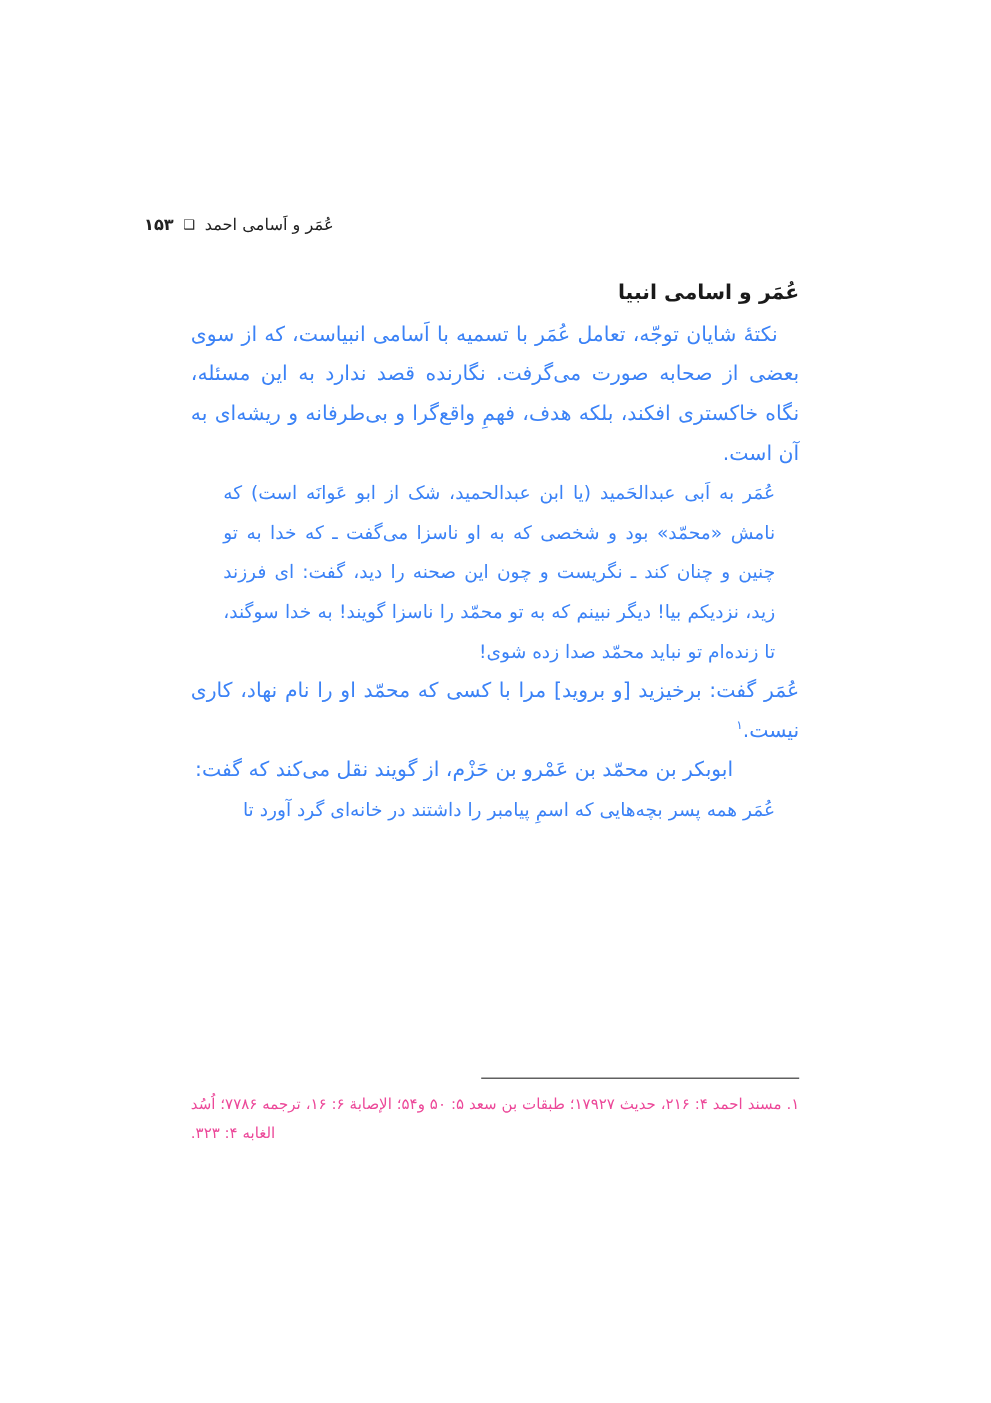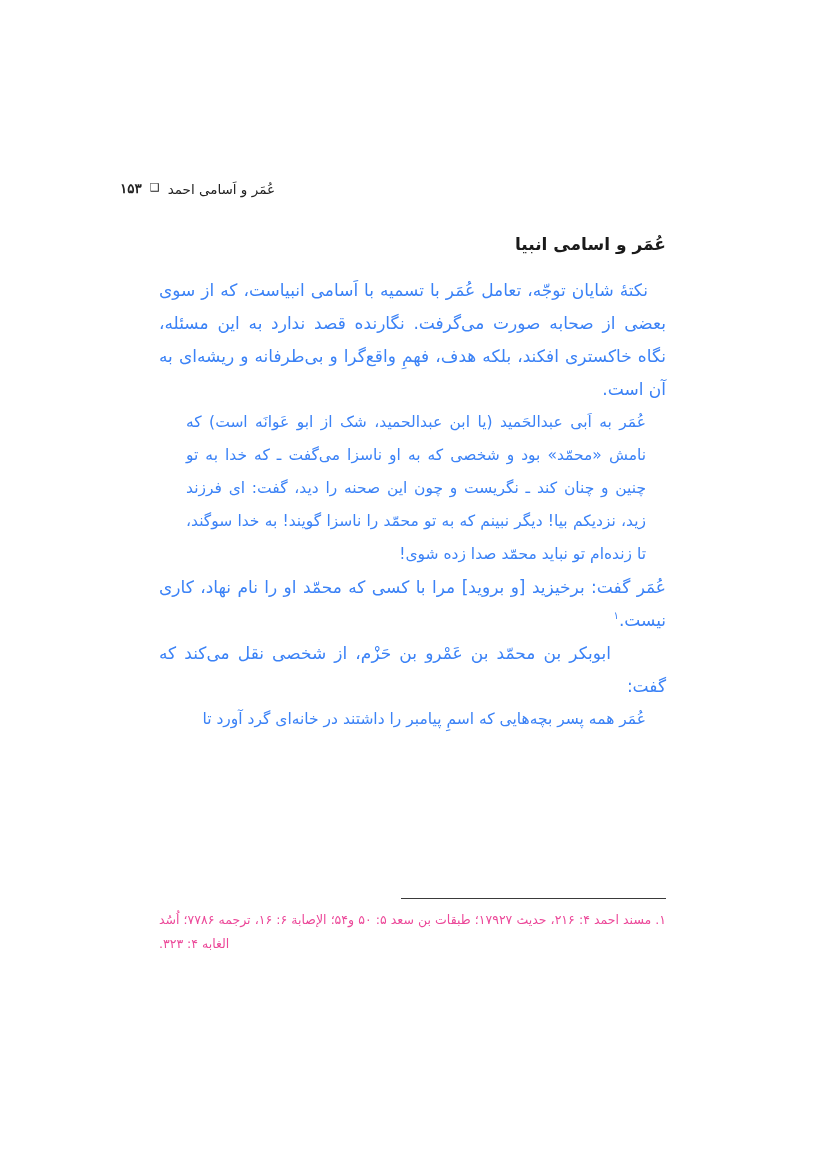--- a/index.html
+++ b/index.html
@@ -32,7 +32,7 @@
     }
     .rh-title { font-style: normal; }
     .rh-box { font-size: 11px; position: relative; top: -1px; }
-    .rh-num { font-weight: bold; letter-spacing: 1px; font-family: Liberation Serif, serif; }
+    .rh-num { font-weight: bold; letter-spacing: 1px; }
 
     
     .content {

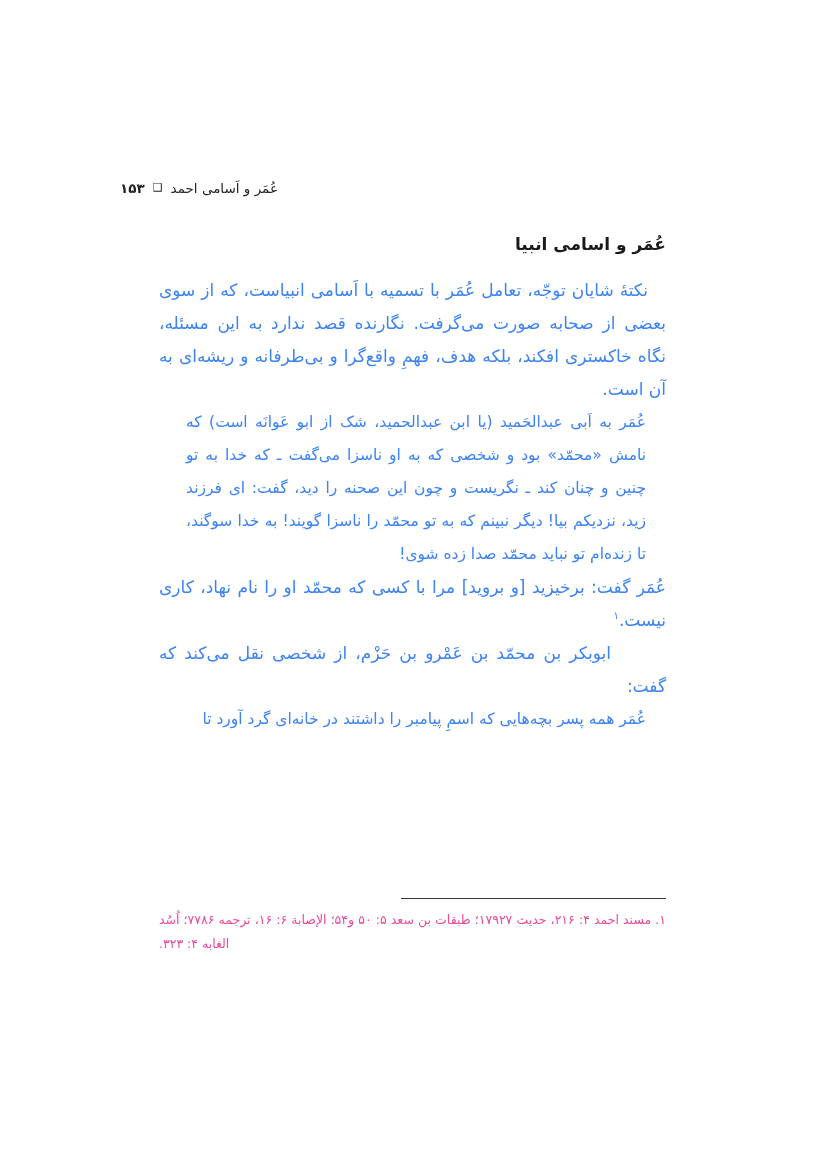--- a/index.html
+++ b/index.html
@@ -47,7 +47,7 @@
       font-weight: bold;
       line-height: 33px;
       text-align: right;
-      margin-bottom: 13px;
+      margin-bottom: 2px;
     }
     .para {
       font-size: 17px;

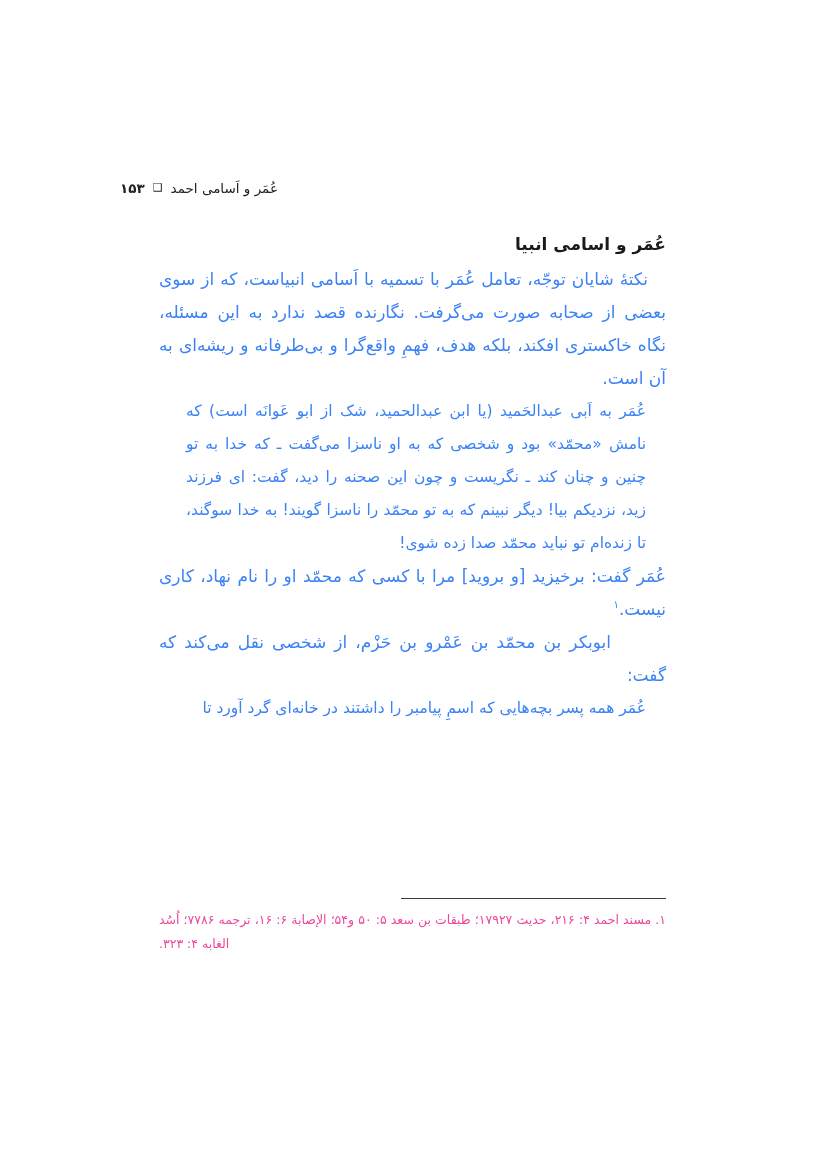--- a/index.html
+++ b/index.html
@@ -107,7 +107,7 @@
     <p class="para indent">نکتهٔ شایان توجّه، تعامل عُمَر با تسمیه با اَسامی انبیاست، که از سوی بعضی از صحابه صورت می‌گرفت. نگارنده قصد ندارد به این مسئله، نگاه خاکستری افکند، بلکه هدف، فهمِ واقع‌گرا و بی‌طرفانه و ریشه‌ای به آن است.</p>
     <p class="para quote">عُمَر به اَبی عبدالحَمید (یا ابن عبدالحمید، شک از ابو عَوانَه است) که نامش «محمّد» بود و شخصی که به او ناسزا می‌گفت ـ که خدا به تو چنین و چنان کند ـ نگریست و چون این صحنه را دید، گفت: ای فرزند زید، نزدیکم بیا! دیگر نبینم که به تو محمّد را ناسزا گویند! به خدا سوگند، تا زنده‌ام تو نباید محمّد صدا زده شوی!</p>
     <p class="para"><span>عُمَر گفت: برخیزید [و بروید] مرا با کسی که محمّد او را نام نهاد، کاری نیست.</span><sup class="fn-ref">۱</sup></p>
-    <p class="para big-indent">ابوبکر بن محمّد بن عَمْرو بن حَزْم، از شخصی نقل می‌کند که گفت:</p>
+    <p class="para big-indent">ابوبکر بن محمّد بن عَمْرو بن حَزْم، از گویند نقل می‌کند که گفت:</p>
     <p class="para quote">عُمَر همه پسر بچه‌هایی که اسمِ پیامبر را داشتند در خانه‌ای گرد آورد تا</p>
   </div>
 

